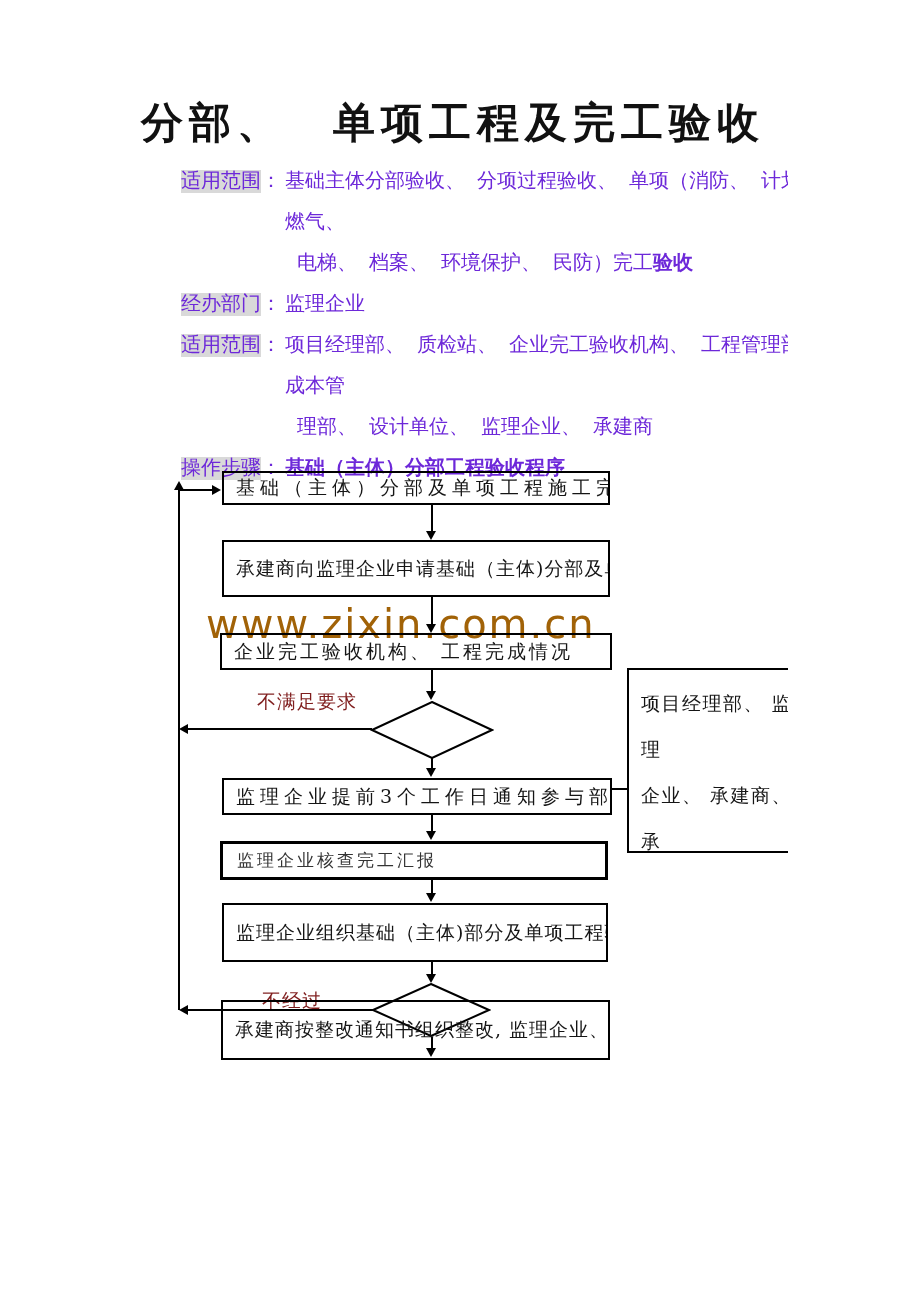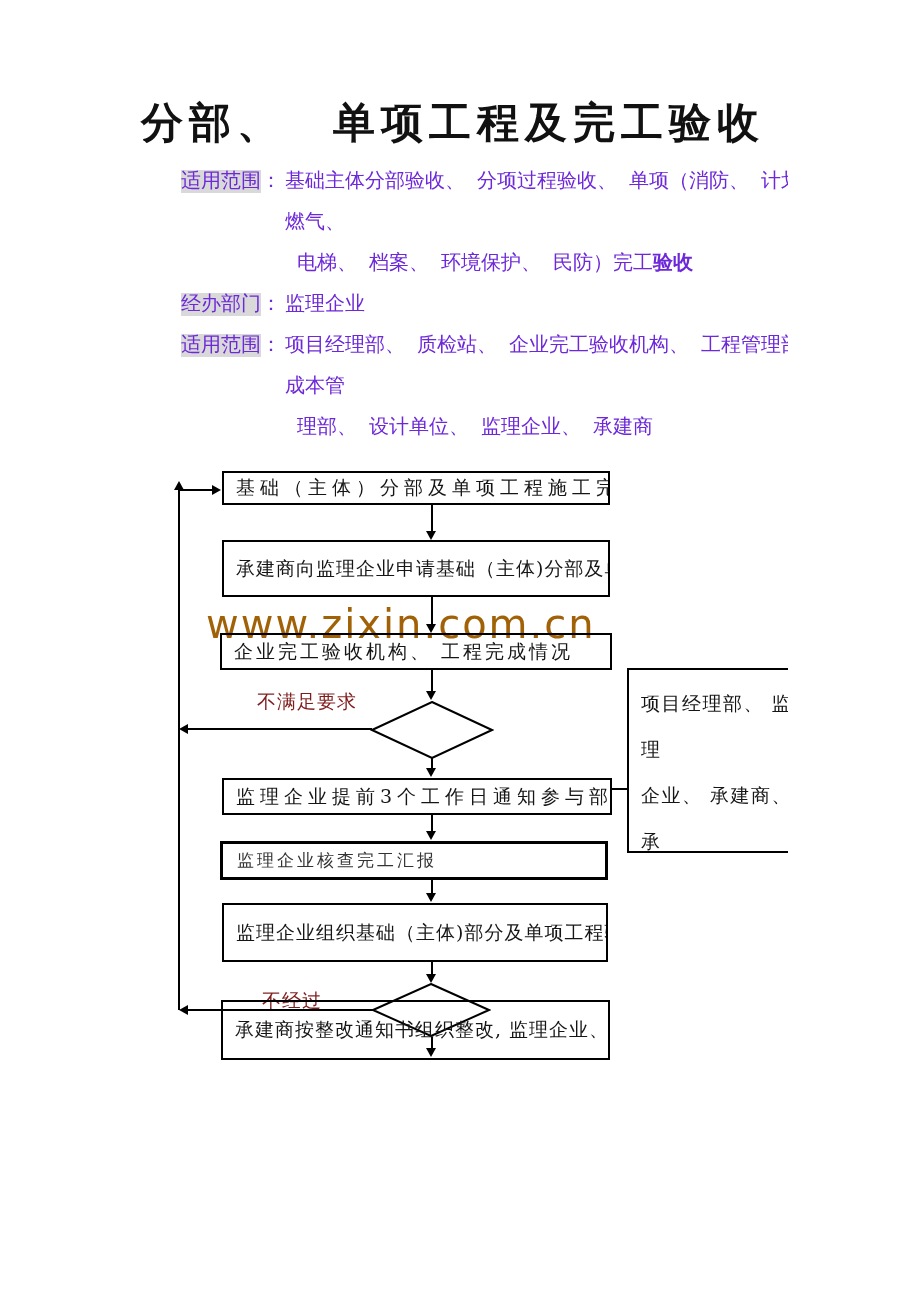--- a/index.html
+++ b/index.html
@@ -65,6 +65,10 @@
       <div class="itxt"><span>项目经理部、 质检站、 企业完工验收机构、 工程管理部、 成本管
  理部、 设计单位、 监理企业、 承建商</span><b></b></div>
     </div>
+    <div class="irow">
+      <div class="lblcol"><span class="hl">操作步骤</span><span>：</span></div>
+      <div class="itxt"><span></span><b>基础（主体）分部工程验收程序</b></div>
+    </div>
   </div>
 
   <div class="watermark">www.zixin.com.cn</div>

